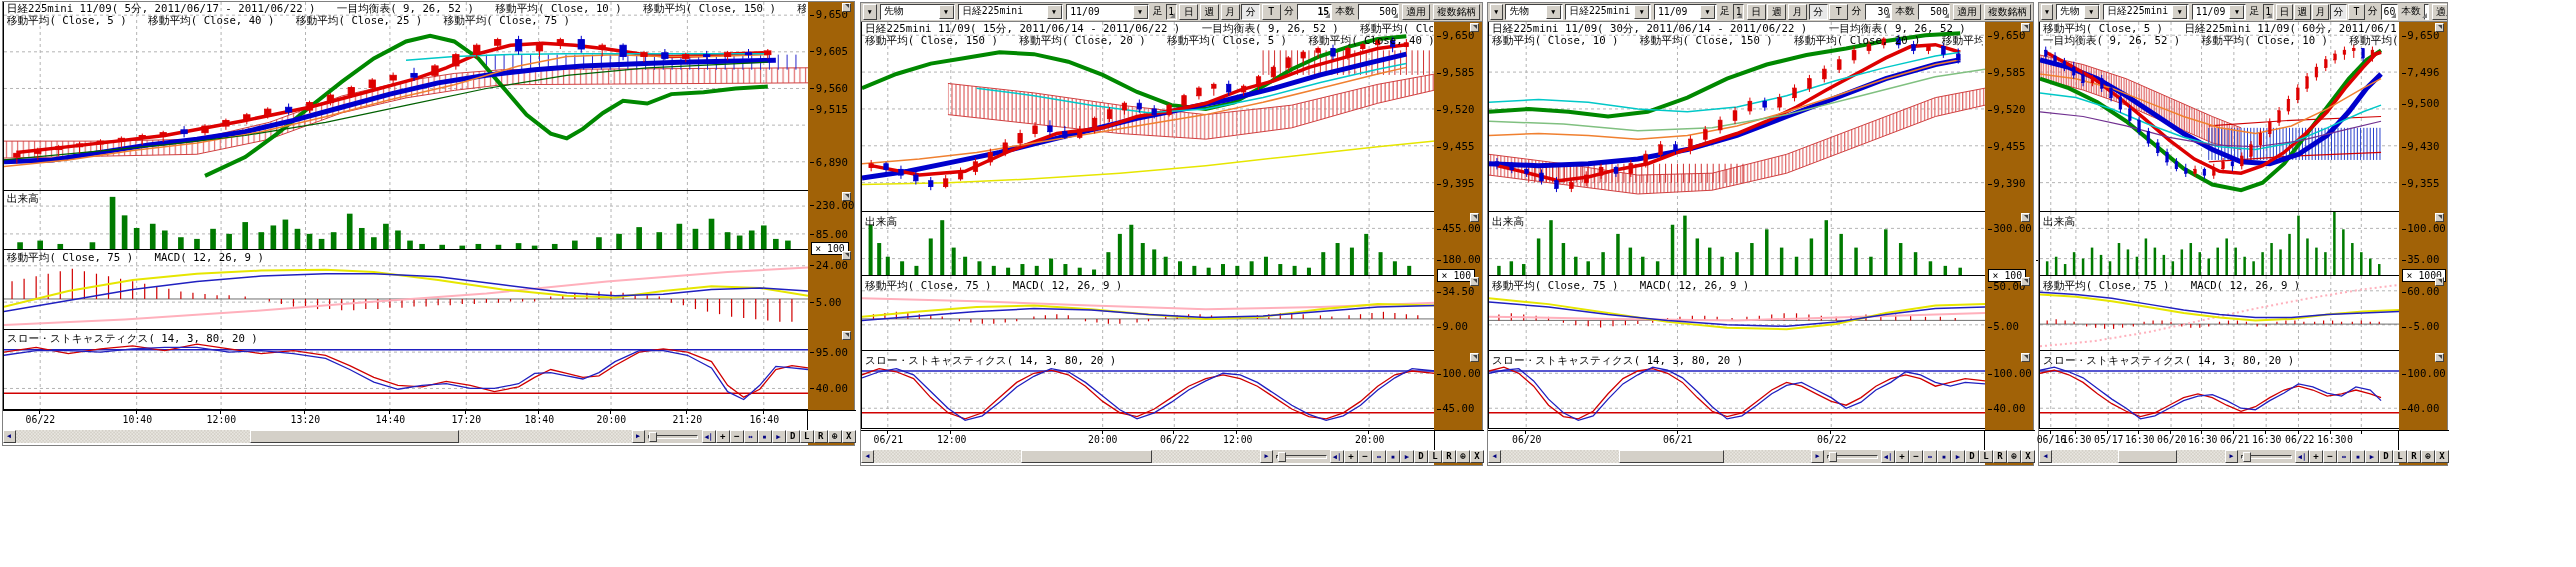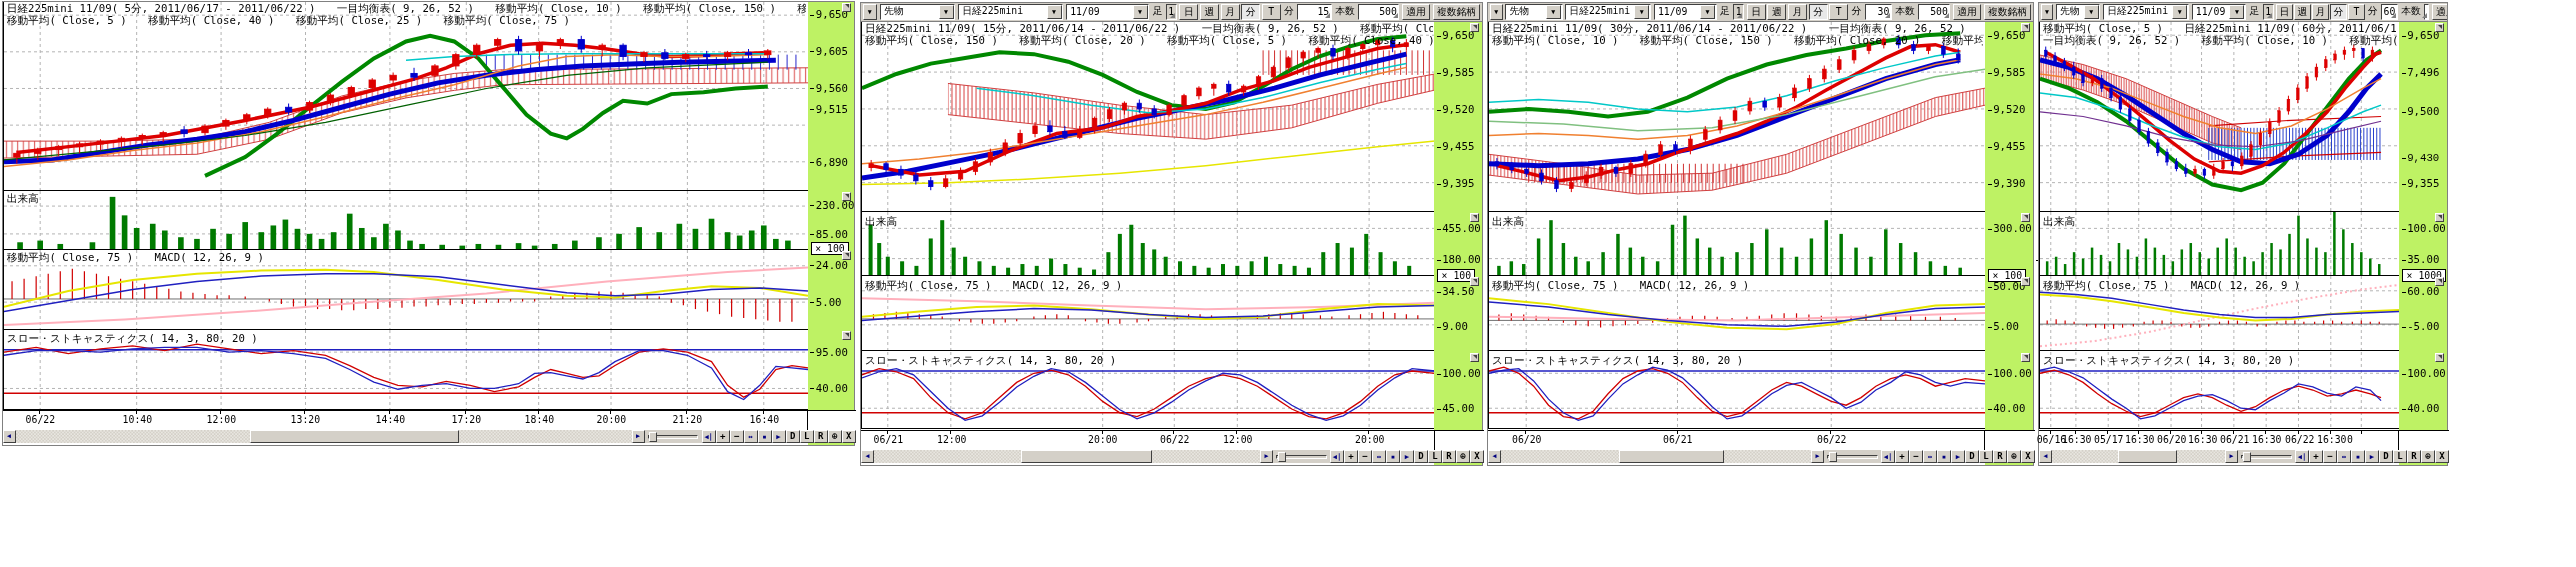--- a/index.html
+++ b/index.html
@@ -28,7 +28,7 @@
   .chartarea{position:absolute;border-left:0.8px solid #000;}
   .pane{position:absolute;left:0;box-sizing:border-box;border-bottom:0.8px solid #000;}
   .pane svg{position:absolute;left:0;top:0;width:100%;height:100%;}
-  .gutter{position:absolute;top:0;bottom:0;background:#bef264;}
+  .gutter{position:absolute;top:0;bottom:0;background:#a16207;}
   .axis-label{position:absolute;font-size:10.7px;color:#000;white-space:nowrap;left:2.5px;}
   .axis-label::before{content:"";display:inline-block;width:4.1px;border-top:0.8px solid #000;
     vertical-align:middle;margin-right:1.6px;}

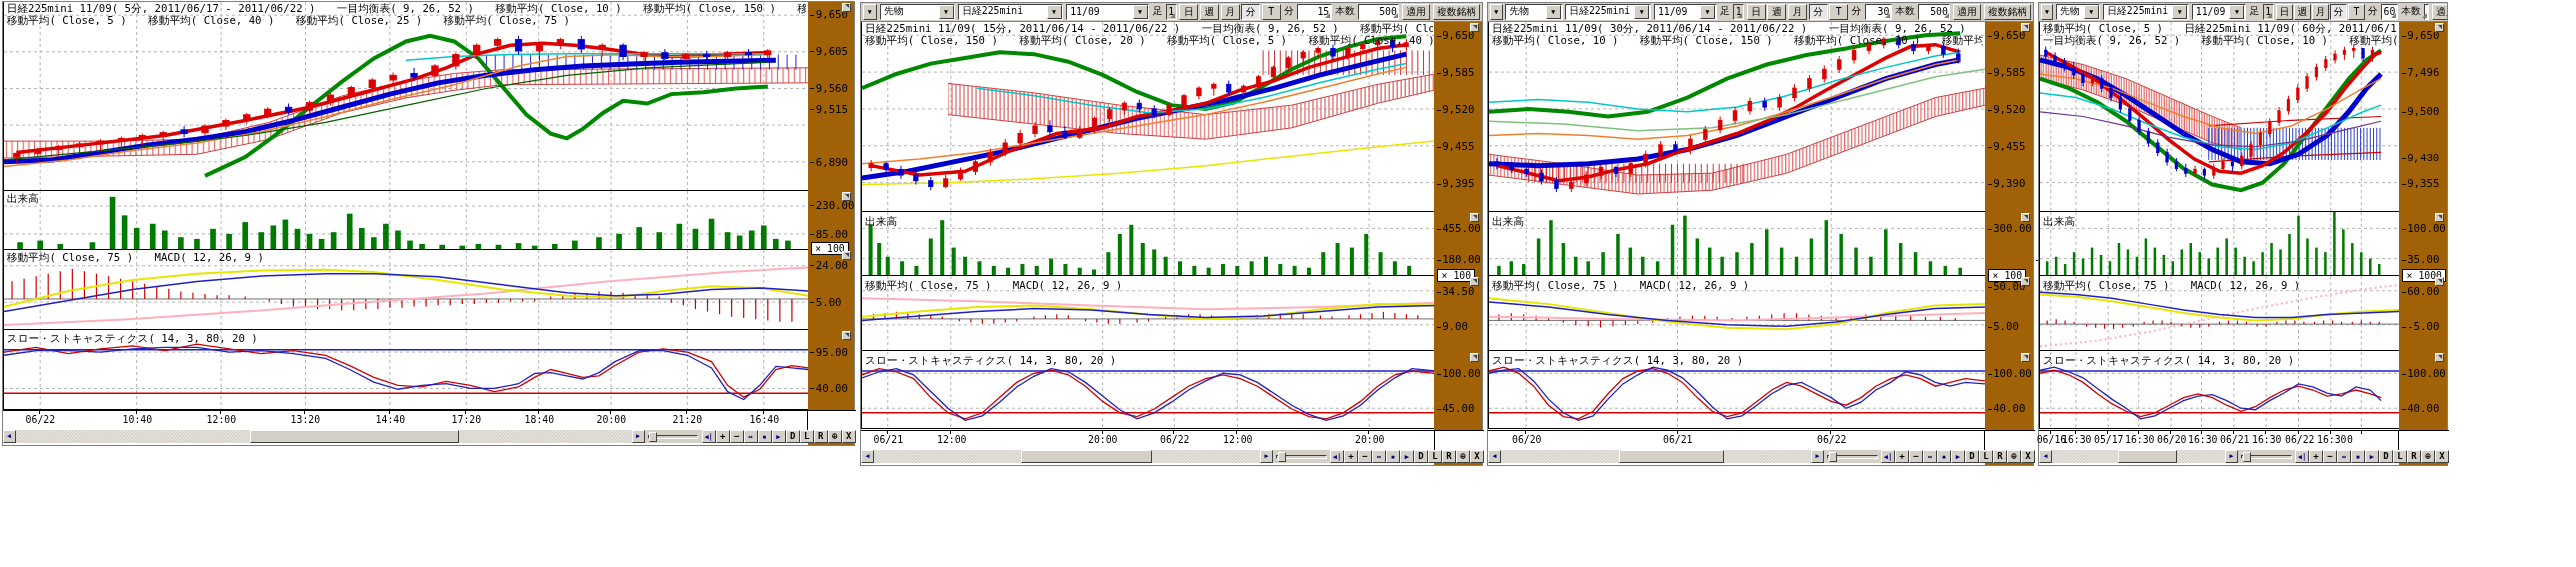--- a/index.html
+++ b/index.html
@@ -476,7 +476,7 @@
         <div class="btn" style="width: 19px;">T</div>
       </span>
       <span class="tlabel tb-min-label">分</span>
-      <div class="spinfield tb-min" style="width:36px;">
+      <div class="spinfield tb-min" style="width:36px;font-weight:bold;">
         <span class="tb-min-val">15</span>
         <span class="tri"></span>
       </div>

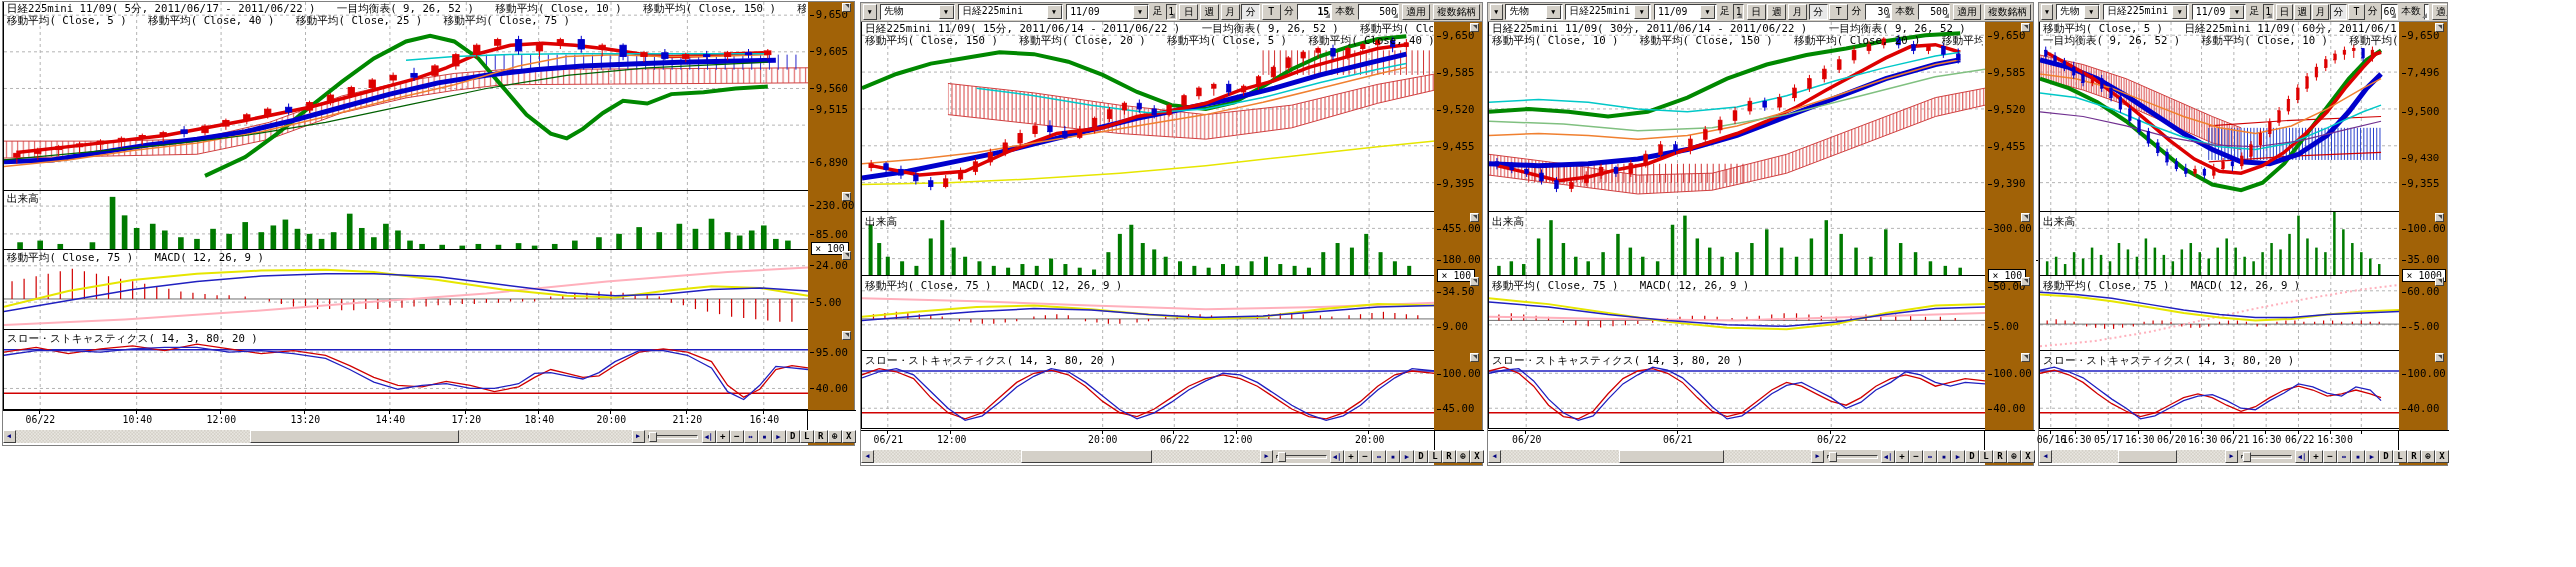--- a/index.html
+++ b/index.html
@@ -1475,7 +1475,7 @@
     <div class="gutter" style="left: 360px; width: 48px; top: 19.7px;">
       <div class="axis-label" style="top: 6.8px;">9,650</div>
       <div class="axis-label" style="top: 44px;">7,496</div>
-      <div class="axis-label" style="top: 83px;">9,500</div>
+      <div class="axis-label" style="top: 75px;">9,500</div>
       <div class="axis-label" style="top: 130px; font-family: Liberation Mono, monospace;">9,430</div>
       <div class="axis-label" style="top: 155px;">9,355</div>
       <div class="axis-label" style="top: 200px;">100.00</div>

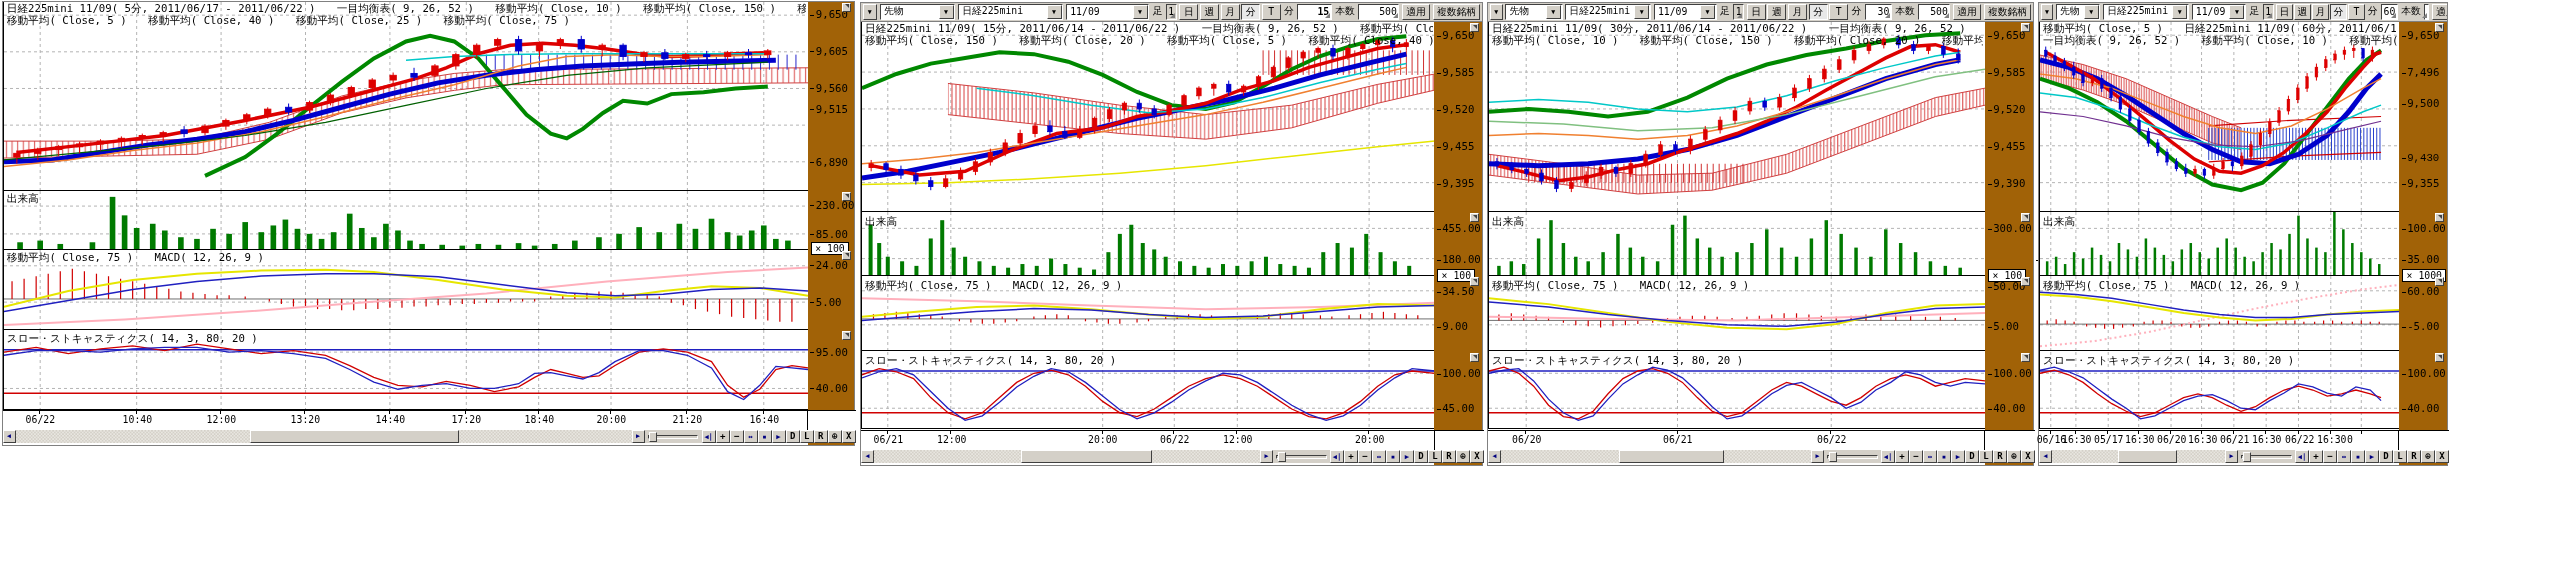--- a/index.html
+++ b/index.html
@@ -1476,7 +1476,7 @@
       <div class="axis-label" style="top: 6.8px;">9,650</div>
       <div class="axis-label" style="top: 44px;">7,496</div>
       <div class="axis-label" style="top: 75px;">9,500</div>
-      <div class="axis-label" style="top: 130px; font-family: Liberation Mono, monospace;">9,430</div>
+      <div class="axis-label" style="top: 118px;">9,430</div>
       <div class="axis-label" style="top: 155px;">9,355</div>
       <div class="axis-label" style="top: 200px;">100.00</div>
       <div class="axis-label" style="top: 231px;">35.00</div>

